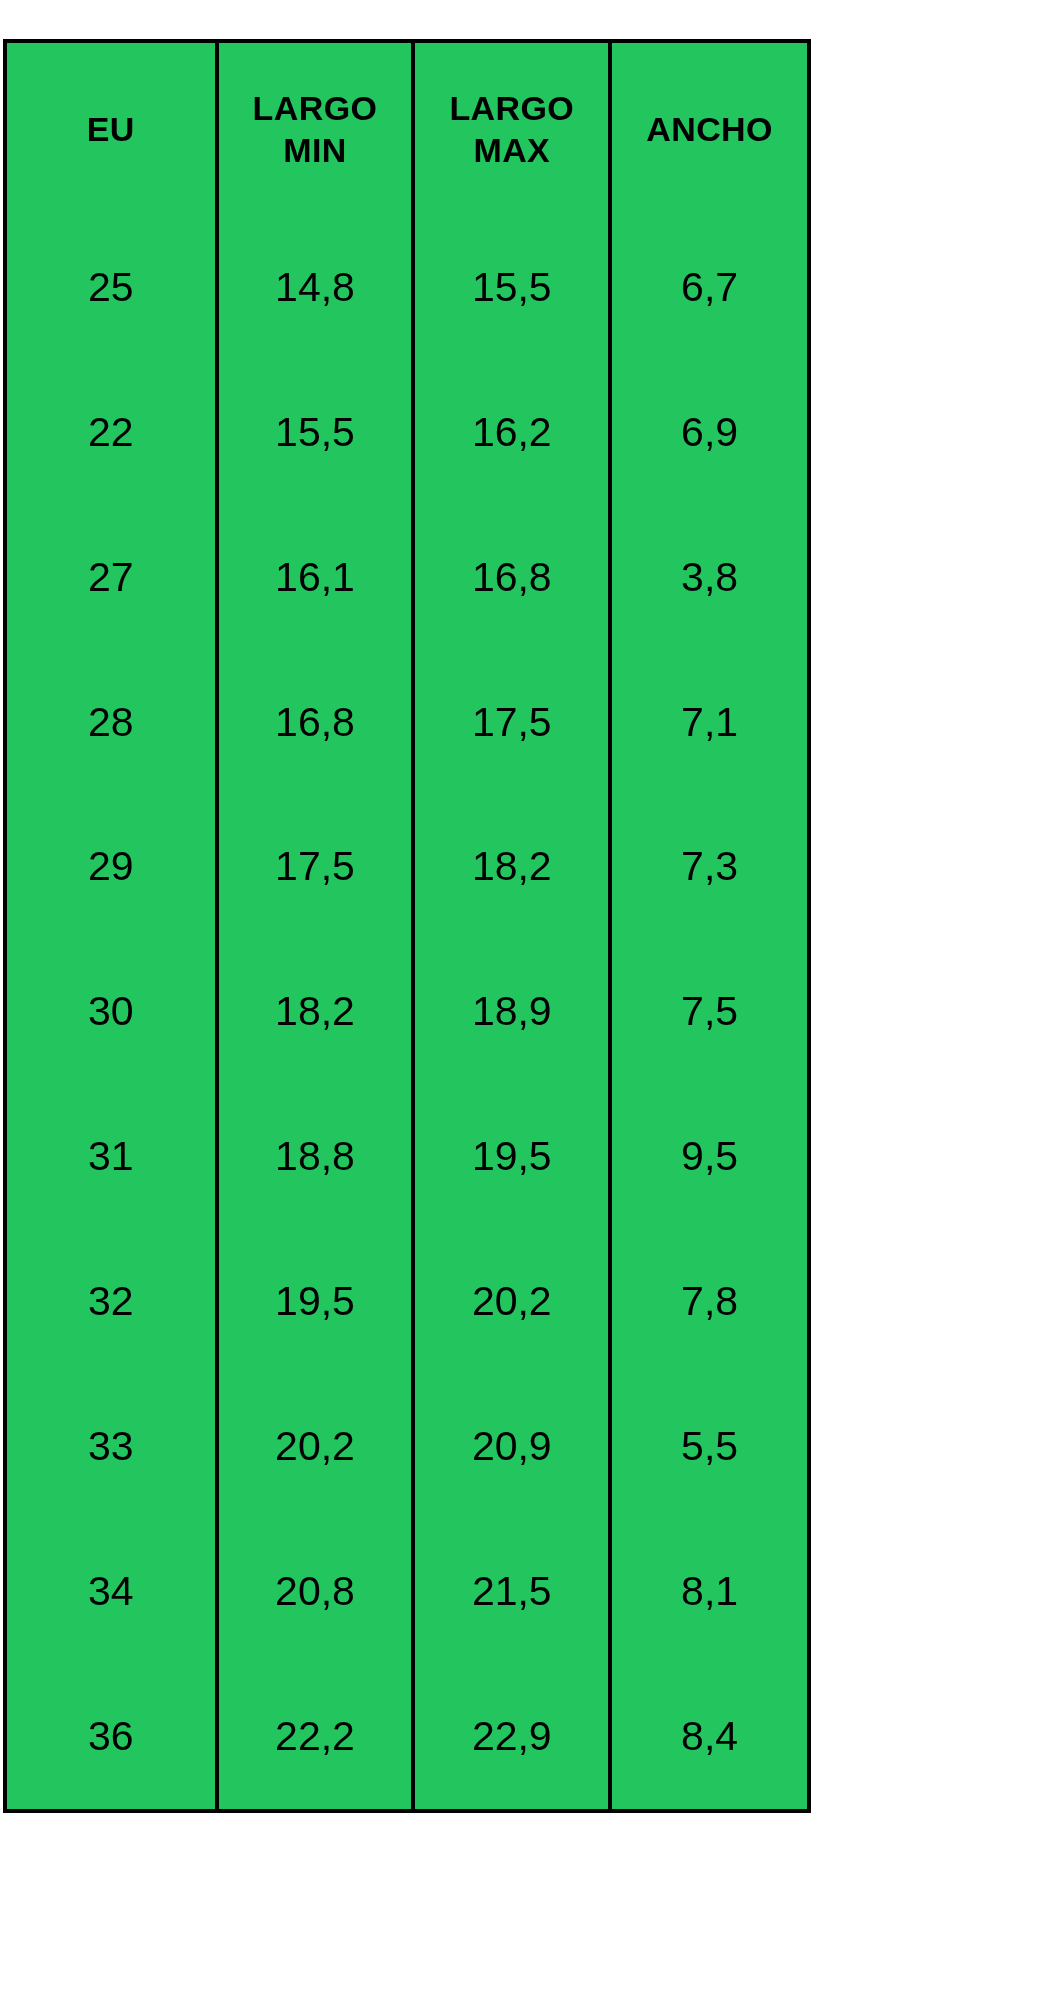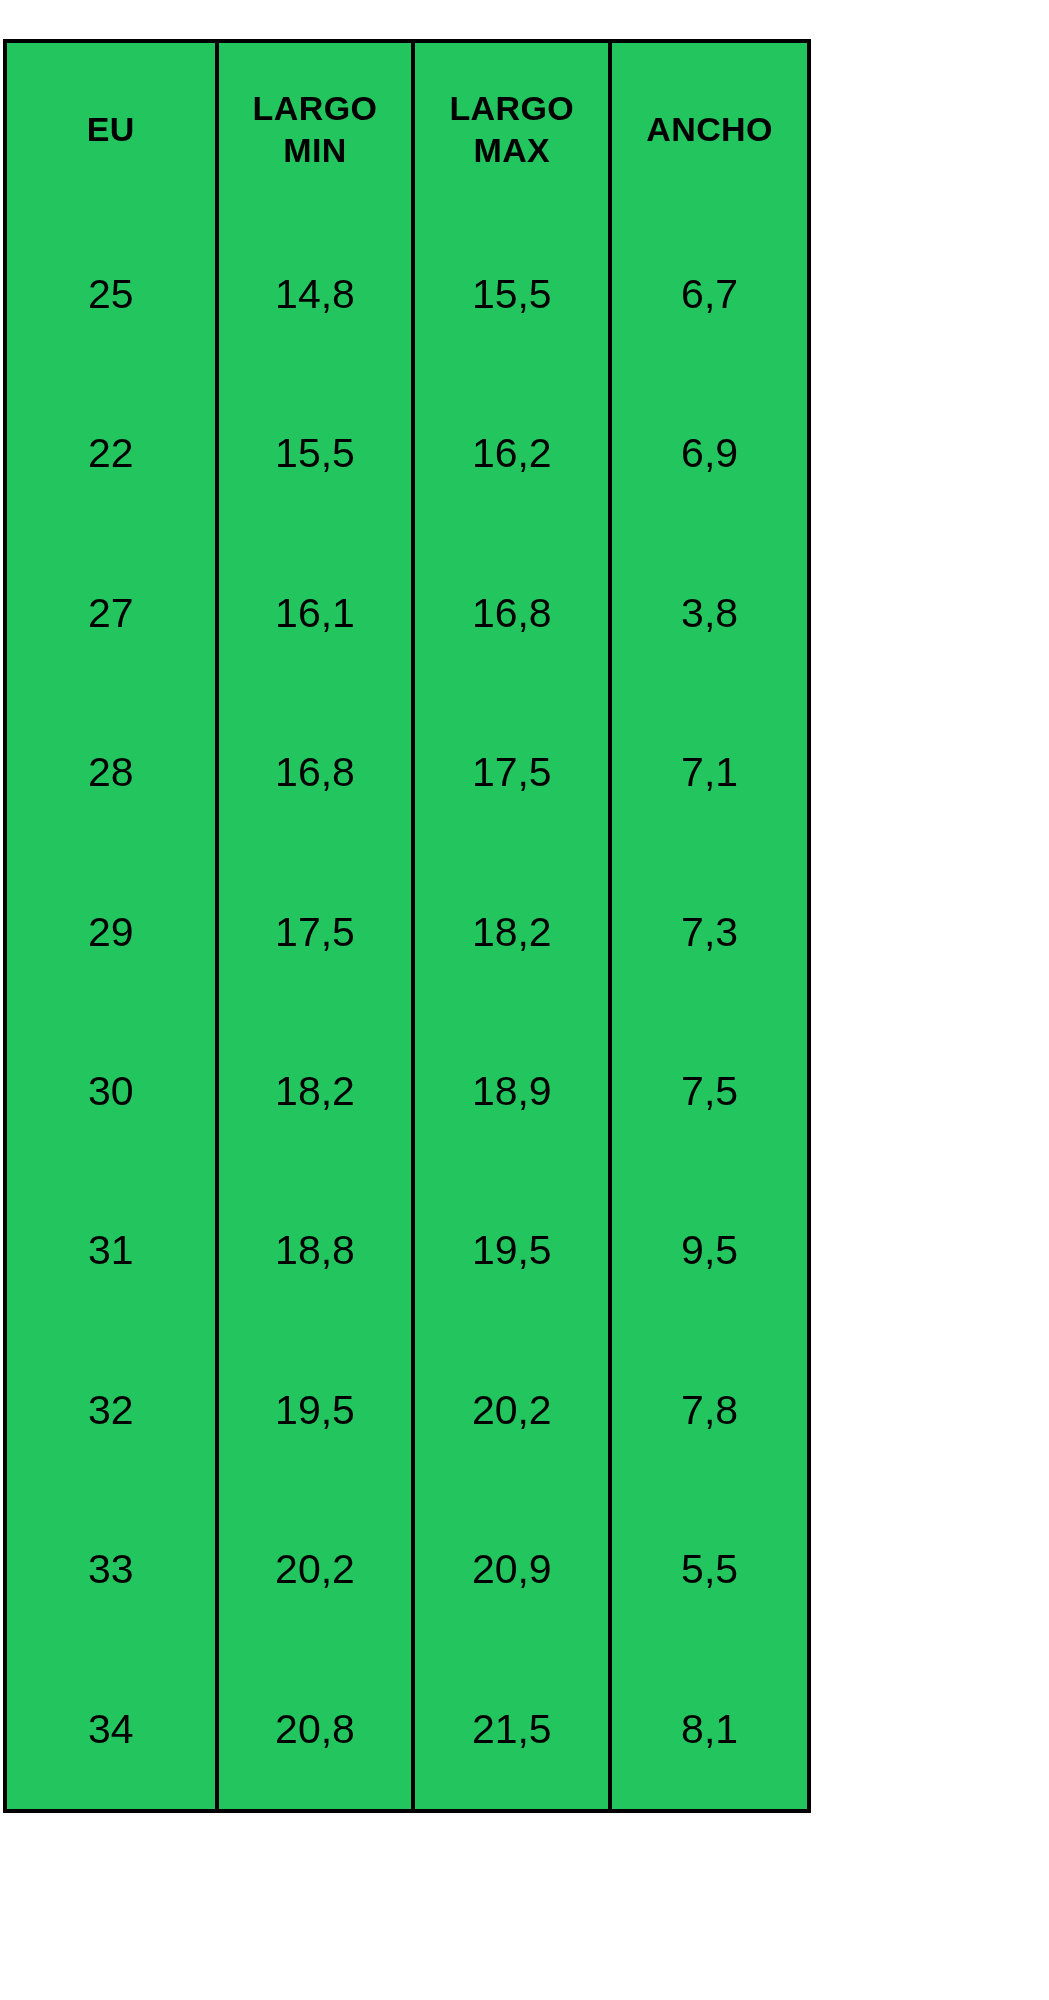--- a/index.html
+++ b/index.html
@@ -166,6 +166,12 @@
           <td>21,5</td>
           <td>8,1</td>
         </tr>
+        <tr>
+          <td>36</td>
+          <td>22,2</td>
+          <td>22,9</td>
+          <td>8,4</td>
+        </tr>
       </tbody>
     </table>
   </div>

